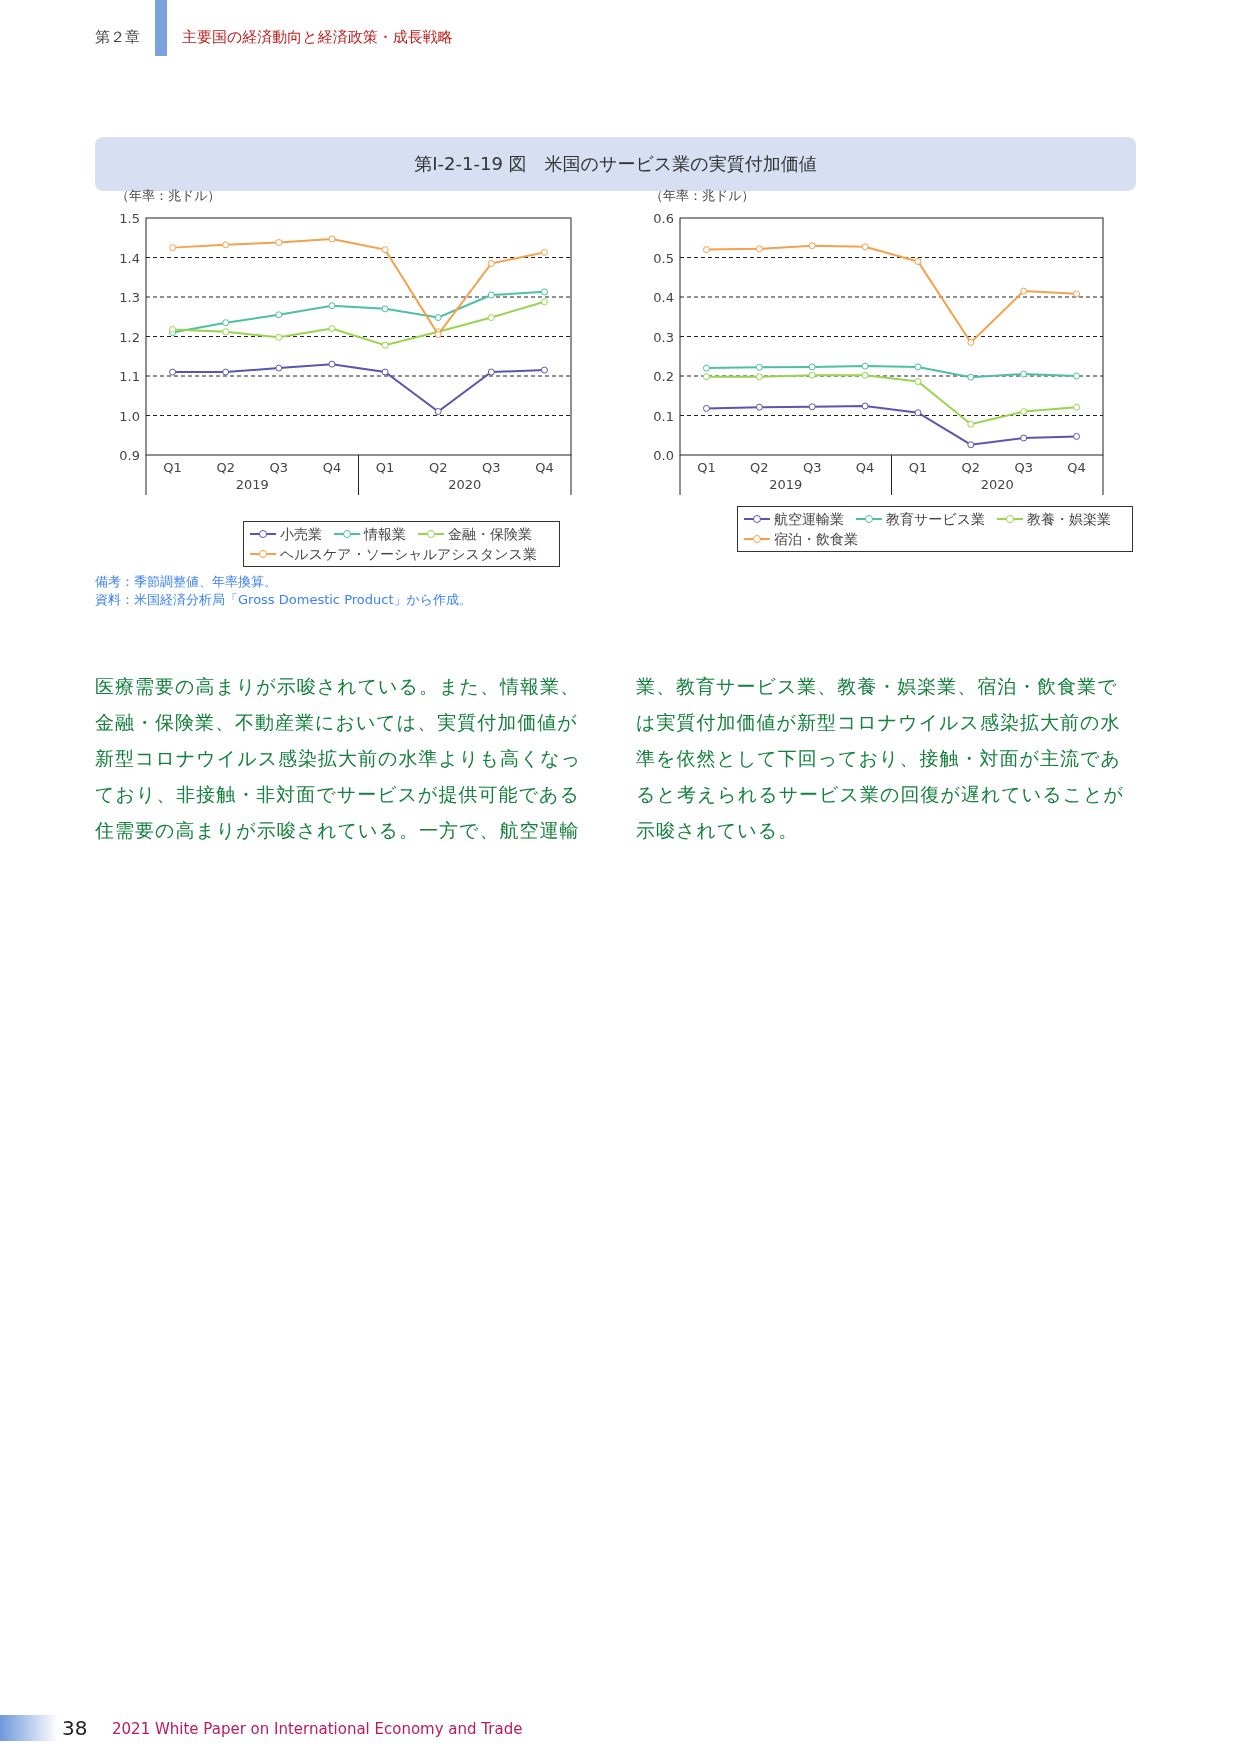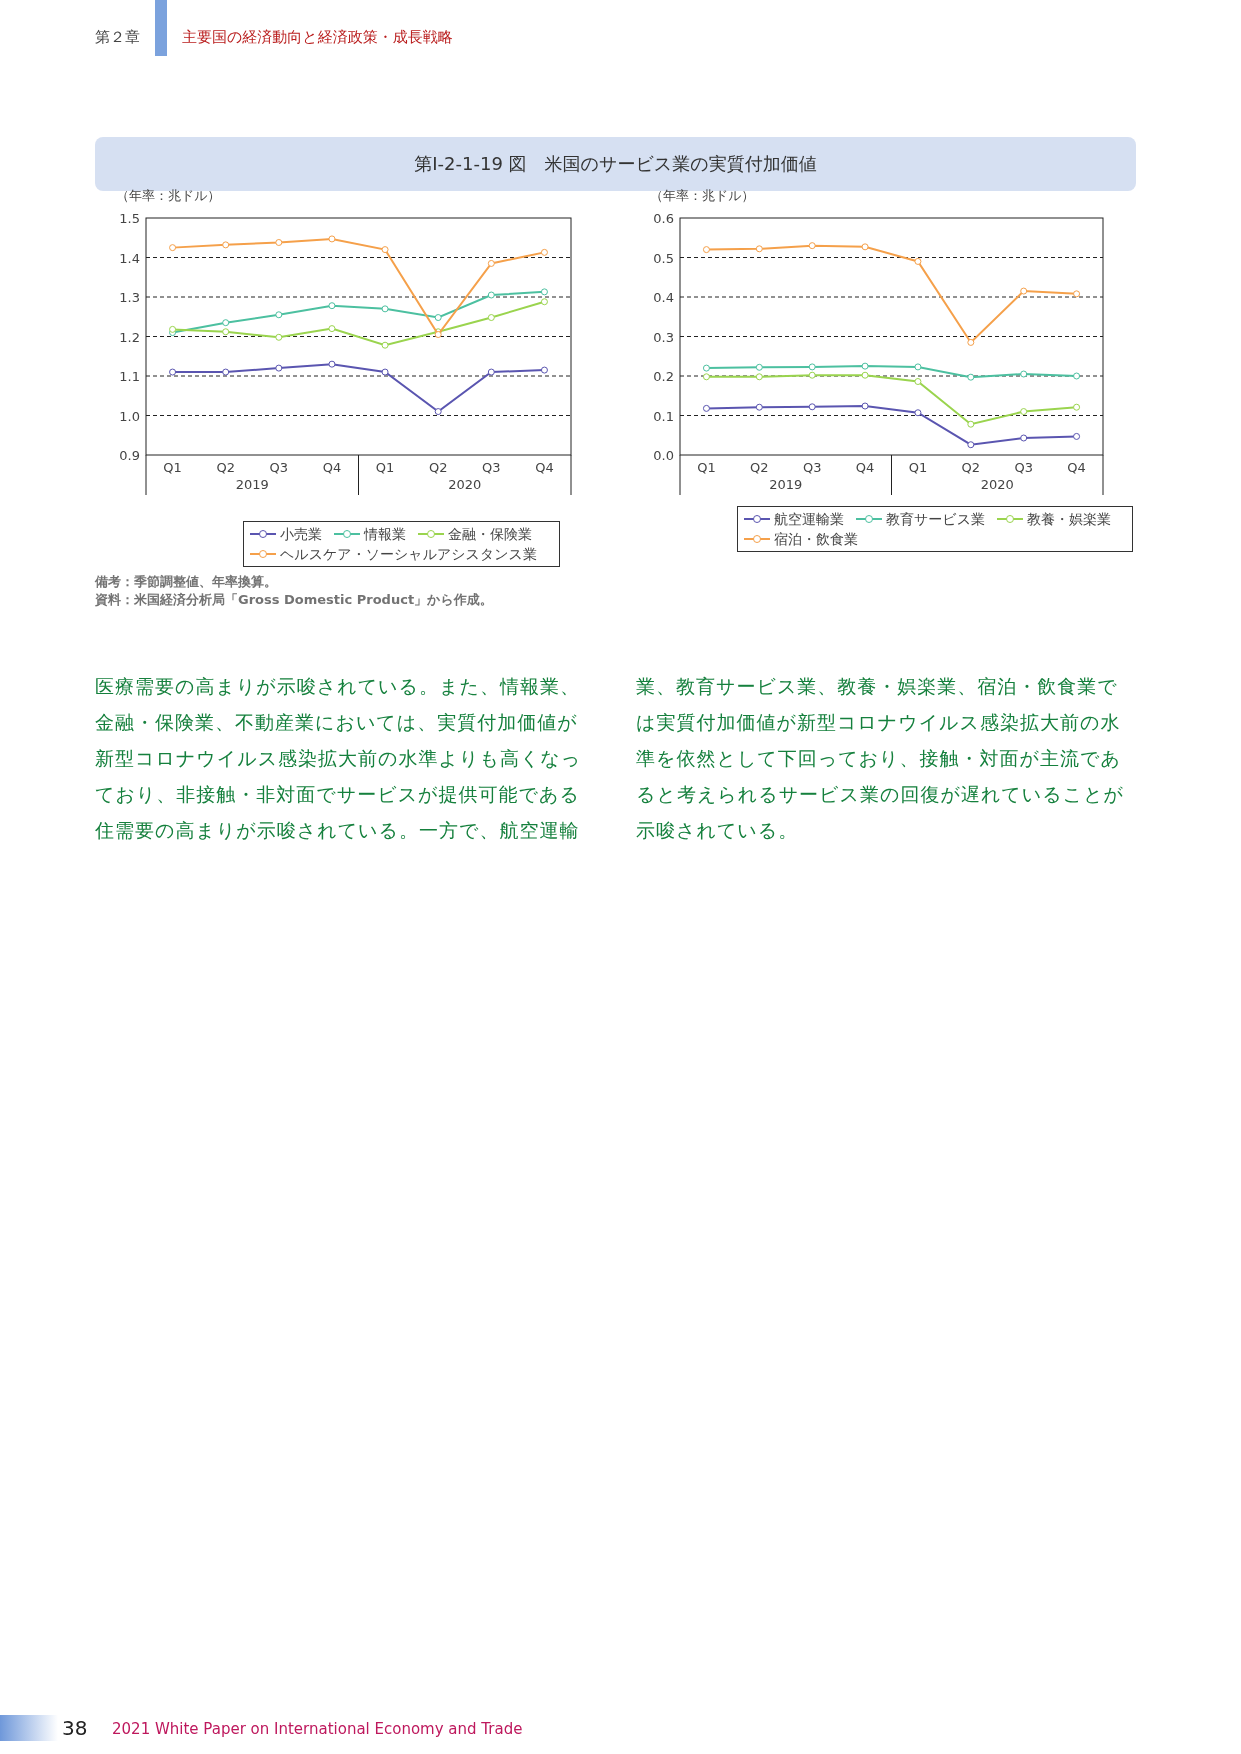--- a/index.html
+++ b/index.html
@@ -17,7 +17,7 @@
   .legend .sw{display:inline-block;width:26px;height:10px;position:relative;margin-right:4px;}
   .legend .sw:before{content:"";position:absolute;left:0;right:0;top:4px;height:2px;background:var(--c);}
   .legend .sw:after{content:"";position:absolute;left:9px;top:1px;width:6px;height:6px;border-radius:50%;border:1px solid var(--c);background:#fff;}
-  .notes{position:absolute;left:95px;top:573px;font-size:13px;color:#737373;line-height:18px;font-weight:bold;}
+  .notes{position:absolute;left:95px;top:573px;font-size:13px;color:#3b82f6;line-height:18px;}
   .body-col{position:absolute;top:668px;width:500px;font-family:"DejaVu Serif","Liberation Serif",serif;font-size:19px;line-height:36px;color:#15803d;letter-spacing:1px;}
   .footer-grad{position:absolute;left:0;top:1715px;width:58px;height:26px;background:linear-gradient(to right,#6f98da,#ffffff);}
   .footer-page{position:absolute;left:62px;top:1716px;font-size:20px;color:#222;}

